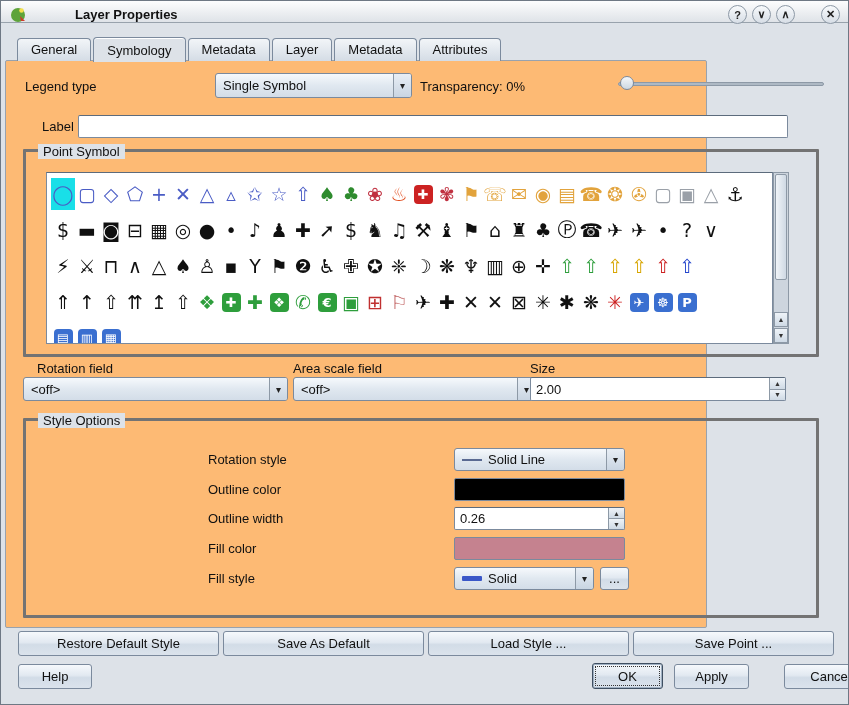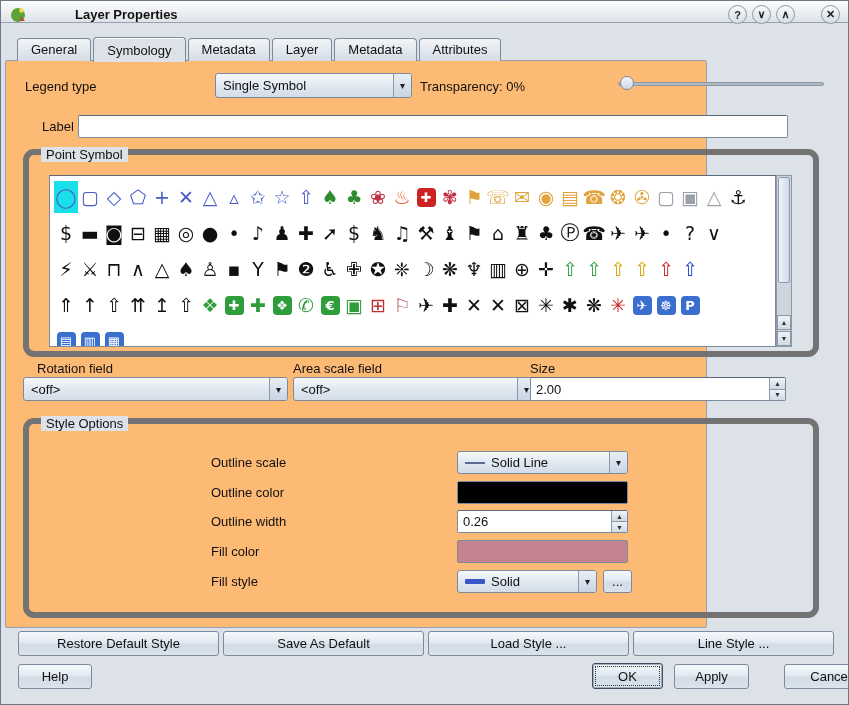--- a/index.html
+++ b/index.html
@@ -51,7 +51,7 @@
   .spin-btns span + span{border-top:1px solid #8d99a6}
 
   
-  .groupbox{position:absolute;border:6px solid #737373;border-radius:11px}
+  .groupbox{position:absolute;border:3px solid #737373;border-radius:1px}
   .gb-title{position:absolute;top:-8px;left:12px;background:#dde2e8;padding:0 5px;white-space:nowrap}
 
   

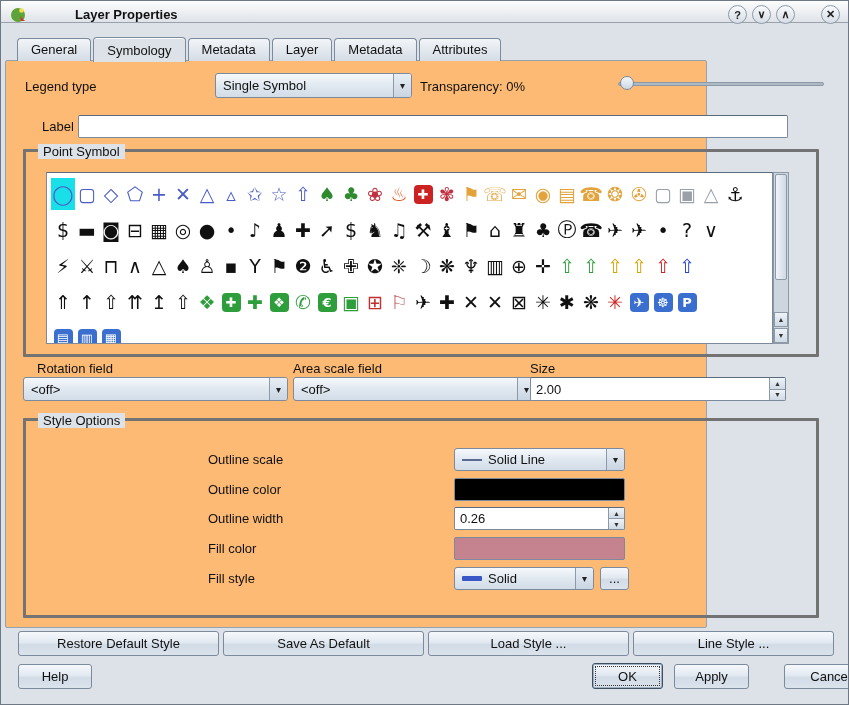--- a/index.html
+++ b/index.html
@@ -305,7 +305,7 @@
     <div class="groupbox" style="left:17px;top:357px;width:796px;height:200px">
       <span class="gb-title">Style Options</span>
 
-      <span class="lbl" style="left:182px;top:31px">Outline scale</span>
+      <span class="lbl" style="left:182px;top:31px">Rotation style</span>
       <div class="combo" style="left:428px;top:27px;width:171px;height:23px">
         <span class="line-icon"></span>
         <span class="combo-text">Solid Line</span>

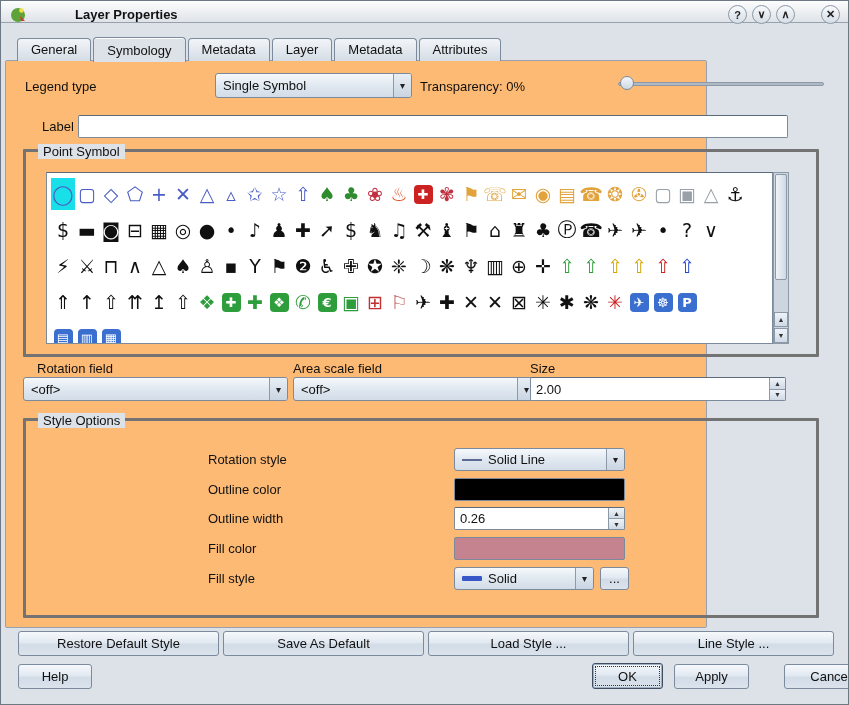--- a/index.html
+++ b/index.html
@@ -340,7 +340,7 @@
   <div class="btn" style="left:17px;top:630px;width:201px;height:25px">Restore Default Style</div>
   <div class="btn" style="left:222px;top:630px;width:201px;height:25px">Save As Default</div>
   <div class="btn" style="left:427px;top:630px;width:201px;height:25px">Load Style ...</div>
-  <div class="btn" style="left:632px;top:630px;width:201px;height:25px">Line Style ...</div>
+  <div class="btn" style="left:632px;top:630px;width:201px;height:25px">Save Point ...</div>
 
   <div class="btn" style="left:17px;top:663px;width:74px;height:25px">Help</div>
   <div class="btn default" style="left:591px;top:662px;width:71px;height:26px">OK</div>

